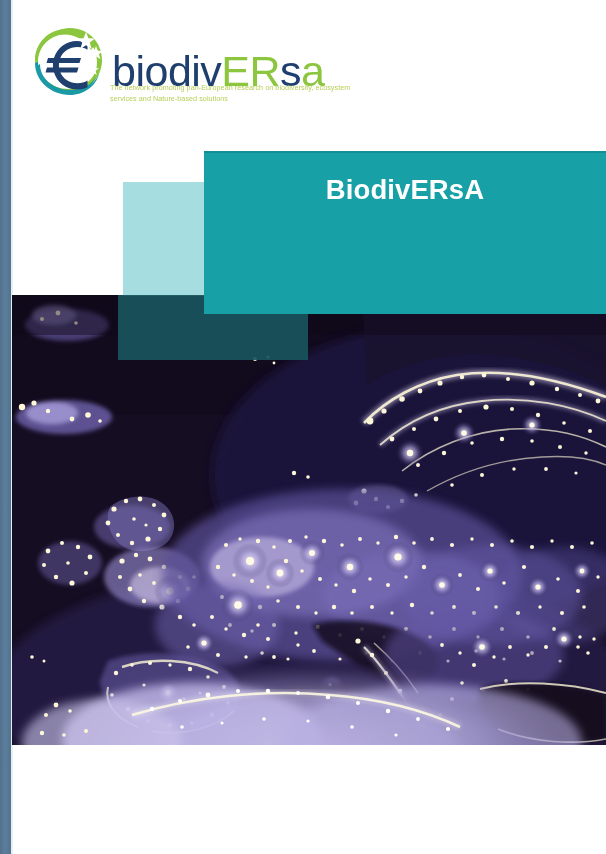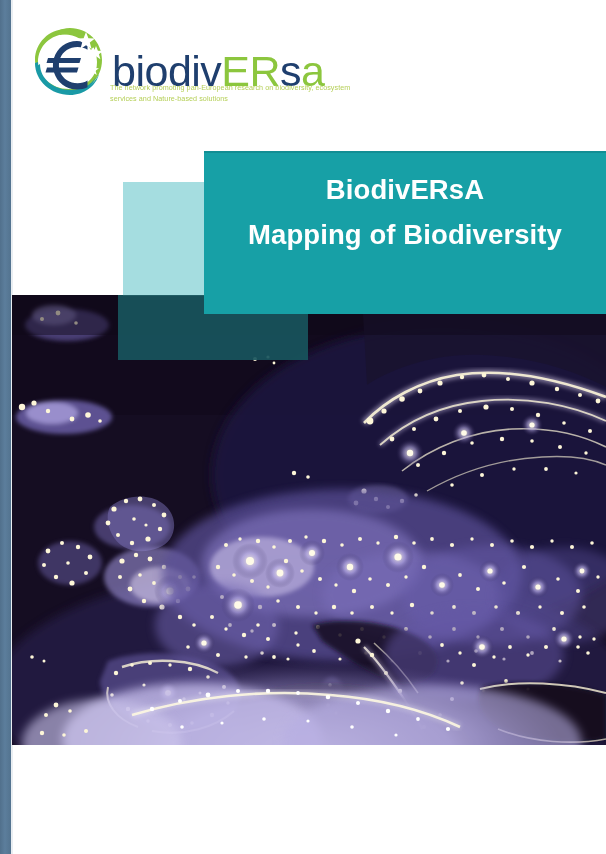--- a/index.html
+++ b/index.html
@@ -659,7 +659,6 @@
 
   <div class="title-band">
     <div class="title-line">BiodivERsA</div>
-    <div class="title-line">Mapping of Biodiversity</div>
   </div>
 
 </div>

